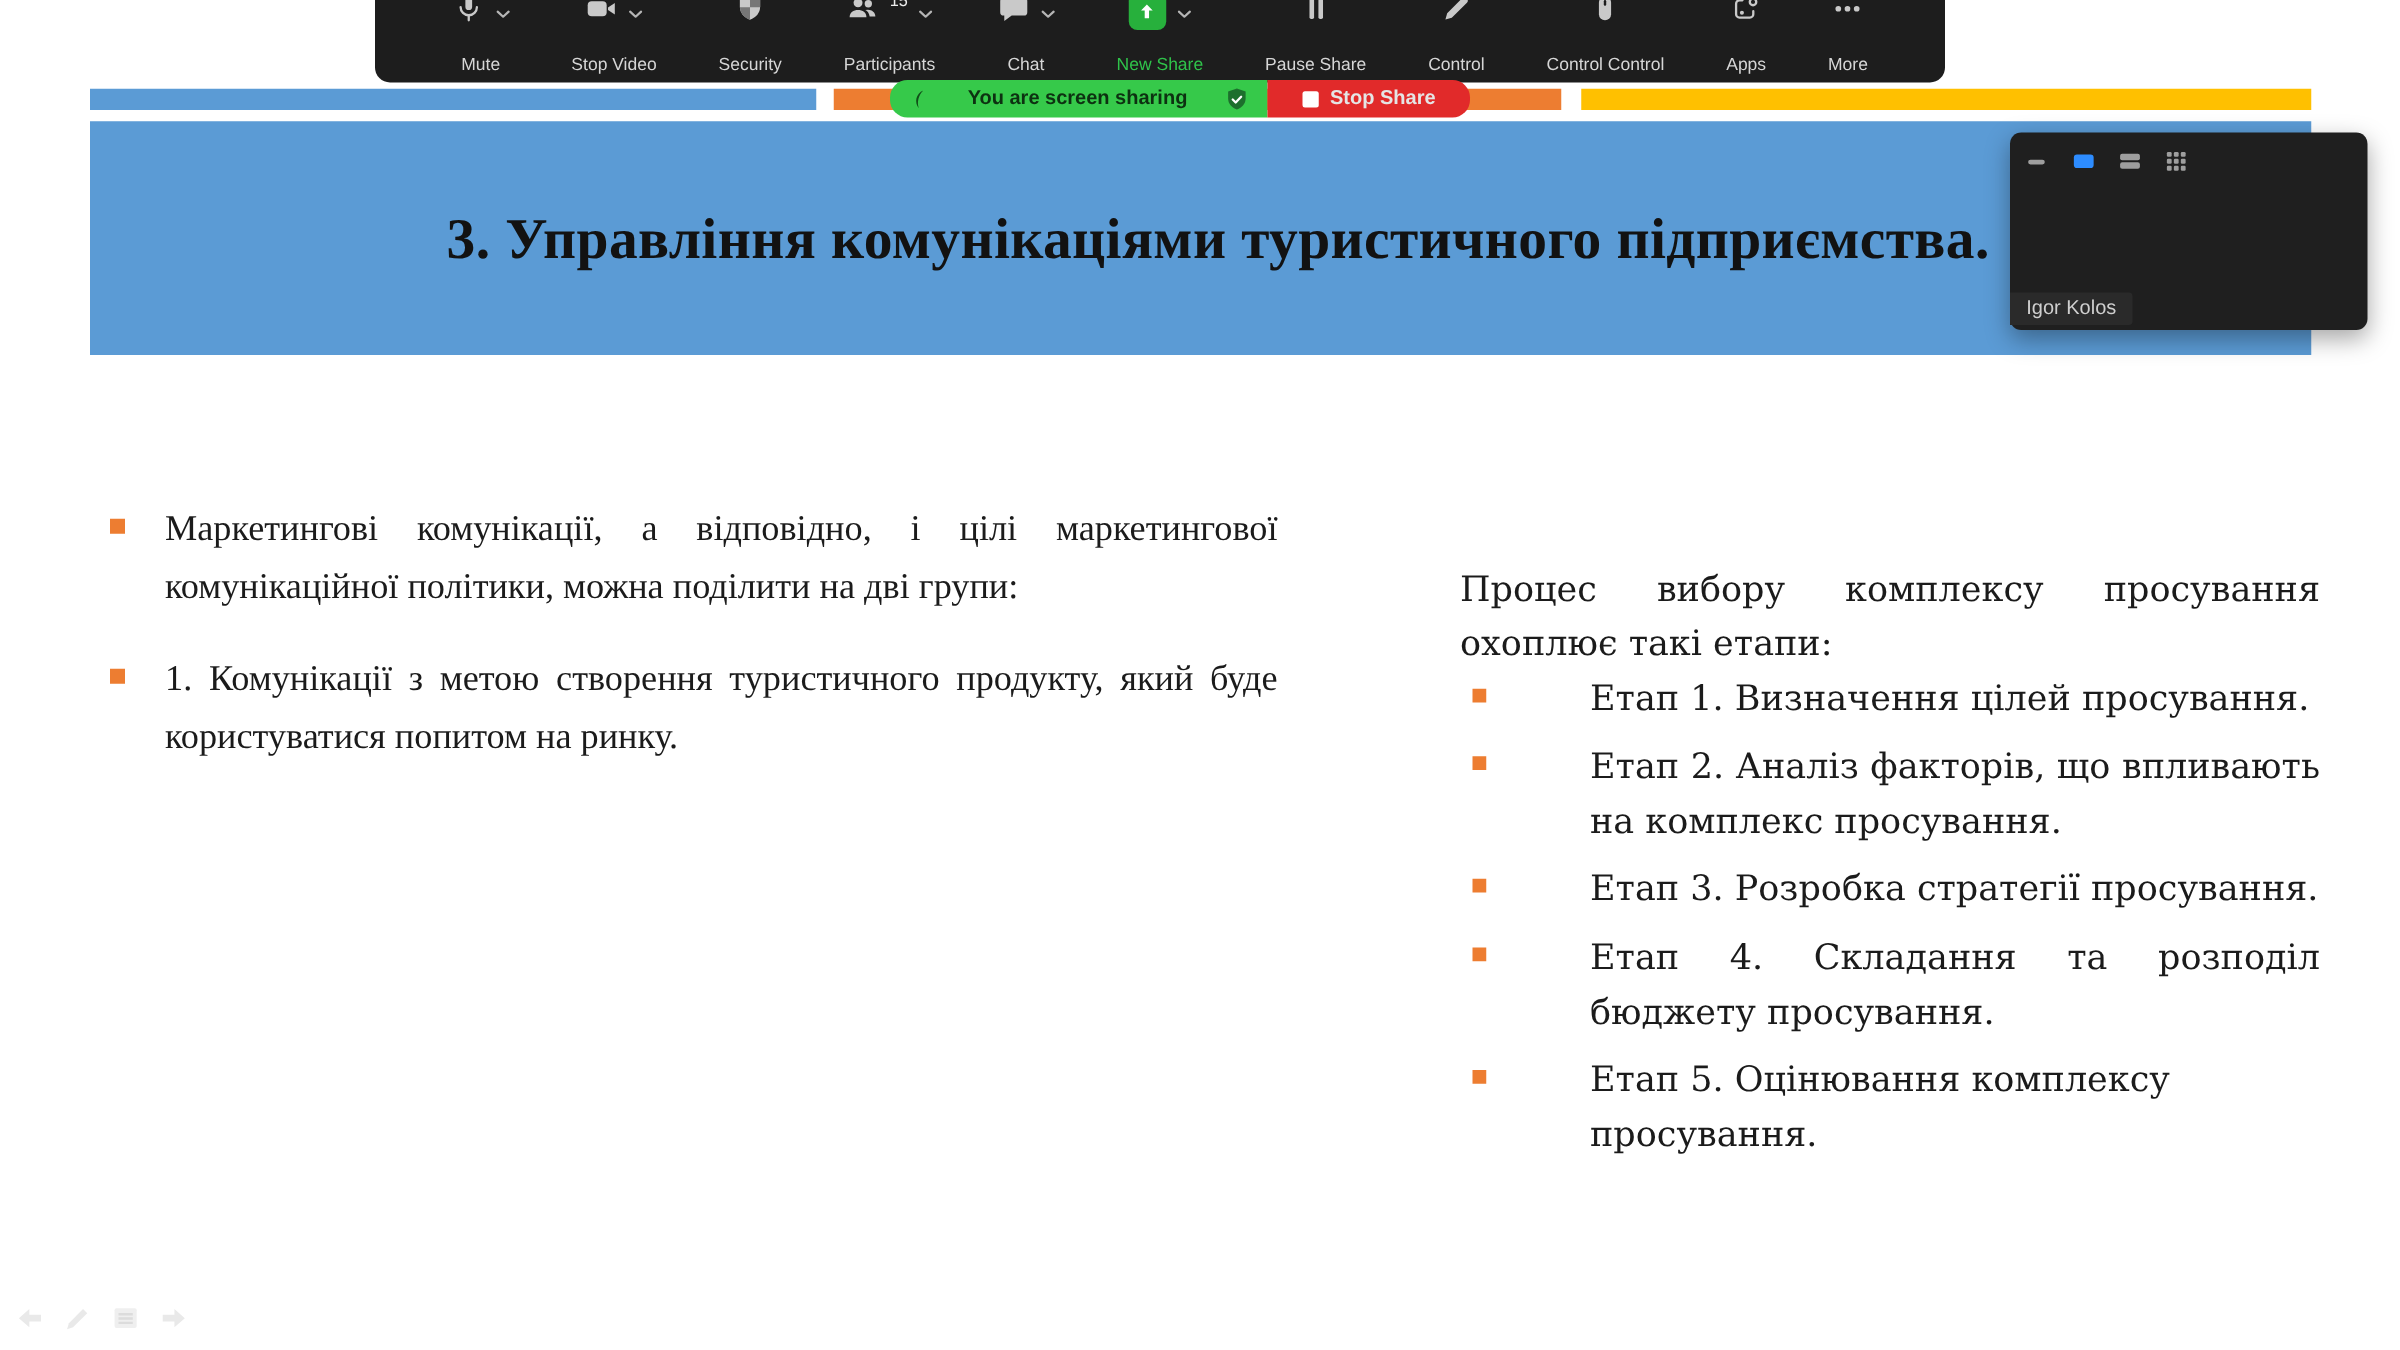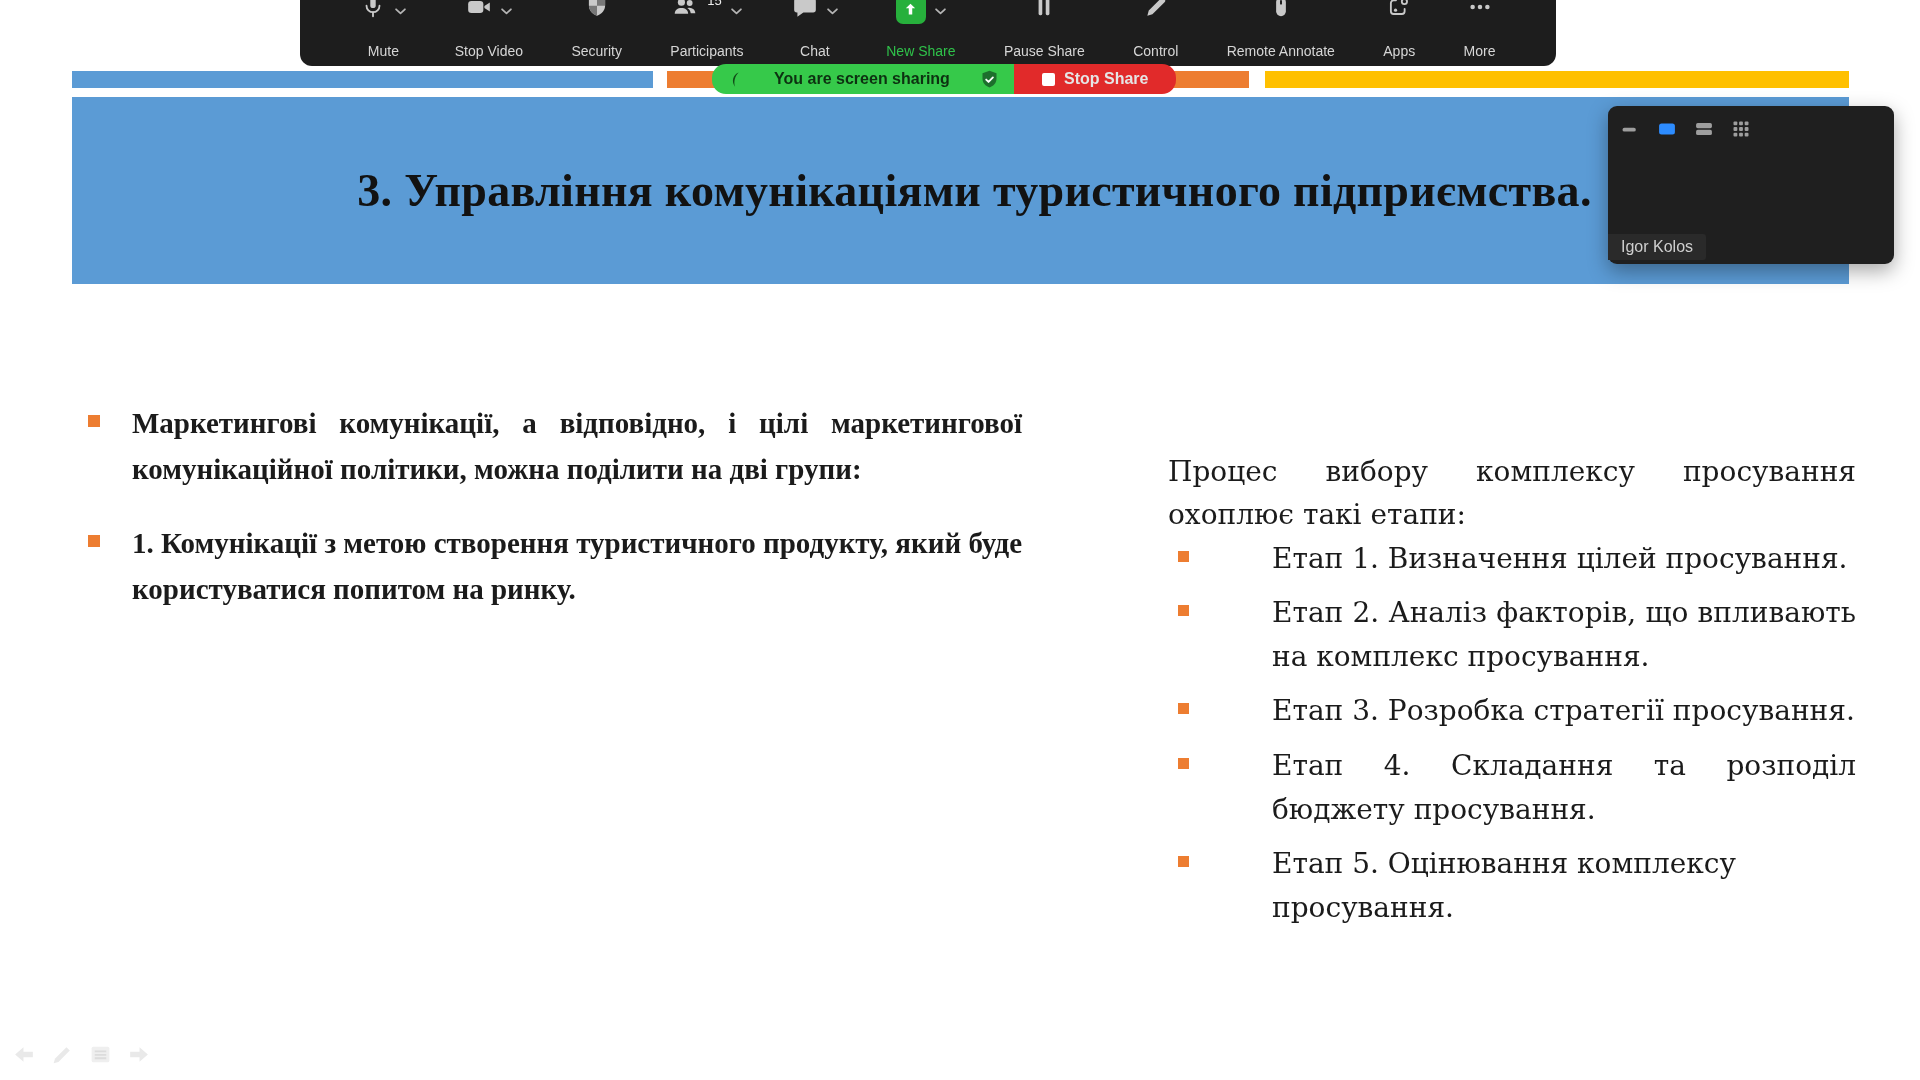--- a/index.html
+++ b/index.html
@@ -200,7 +200,7 @@
           </svg>
         </span>
       </span>
-      <span class="tb-label">Remote Annotate</span>
+      <span class="tb-label">Control Control</span>
     </div>
     <div class="tb-item">
       <span class="icon-row">

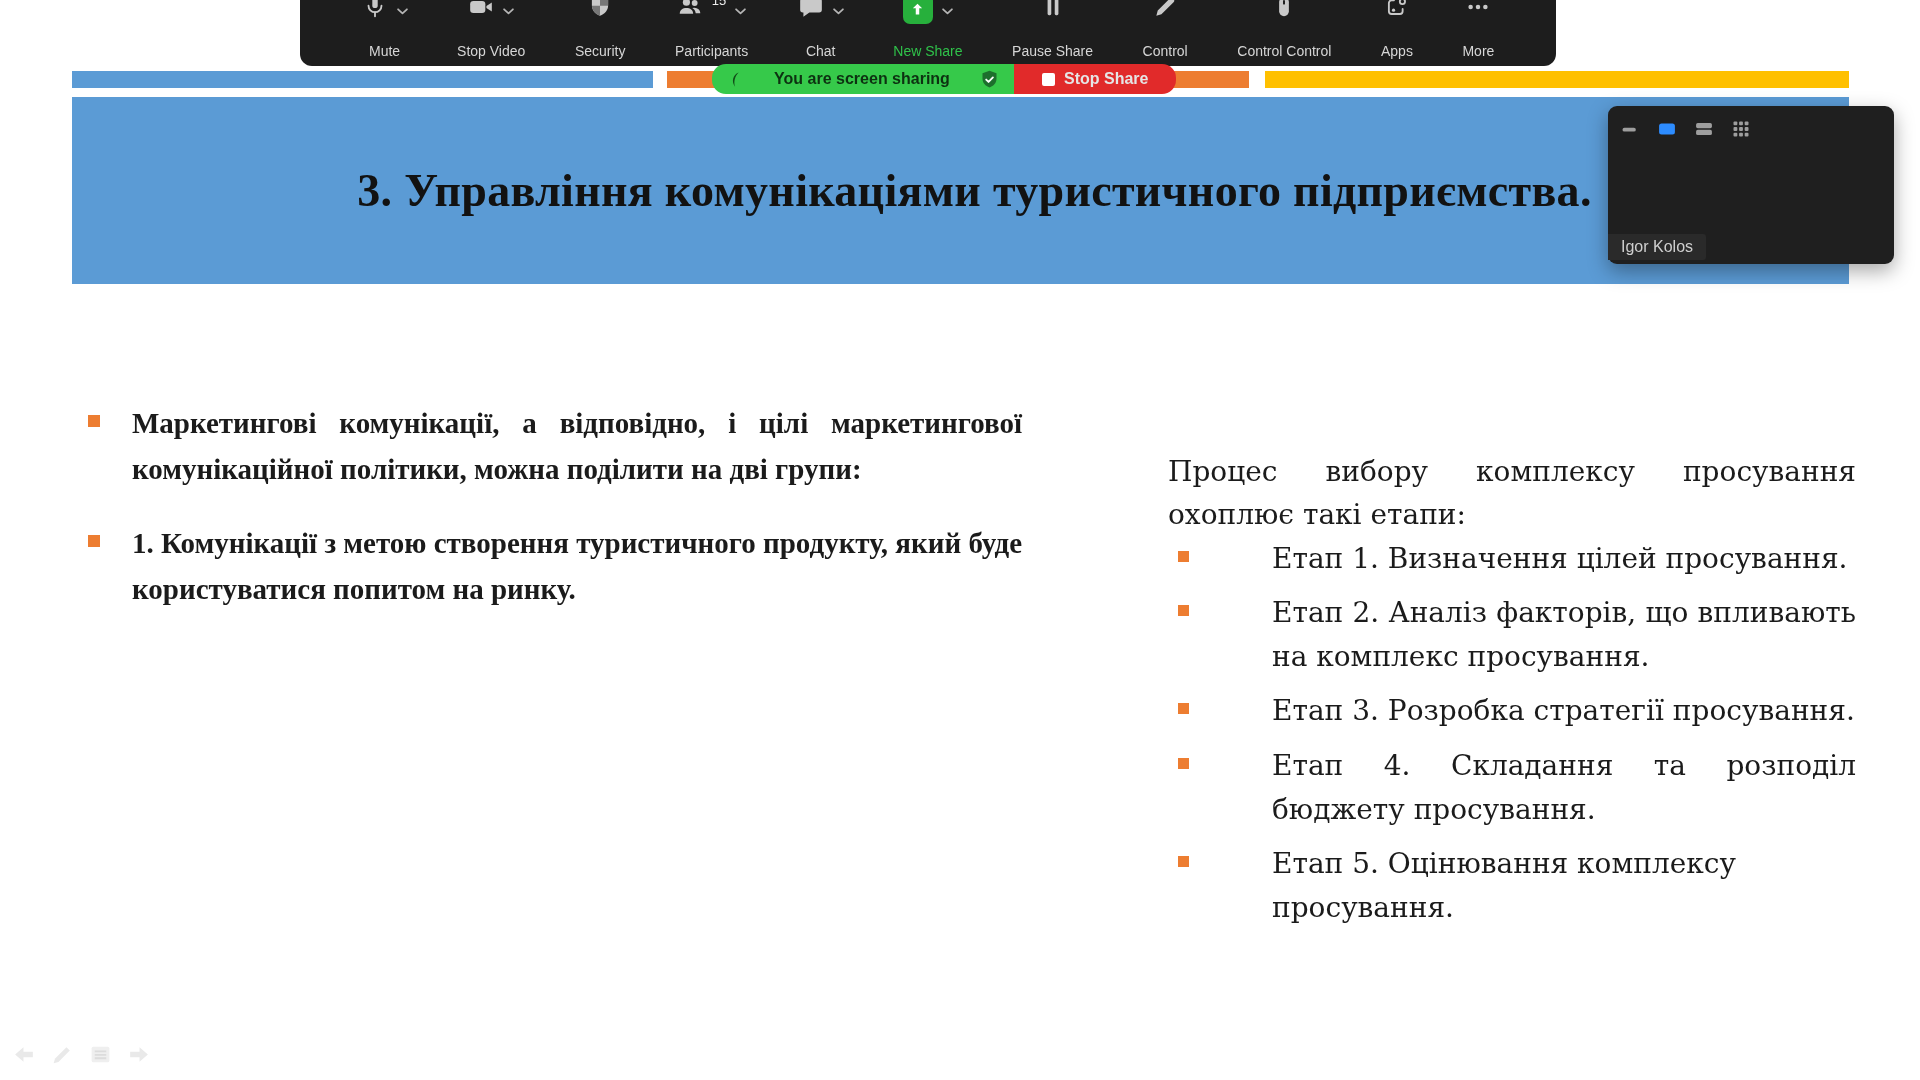--- a/index.html
+++ b/index.html
@@ -63,7 +63,7 @@
   .bullet-sq { background:#ed7d31; display:inline-block; }
   .left-col { position:absolute; left:88px; top:400px; width:934px; list-style:none;
               font-family:"Liberation Serif", serif; font-size:29px; line-height:1.6;
-              color:#1b1b1b; z-index:4;font-weight:bold; }
+              color:#1b1b1b; z-index:4; }
   .left-col li { display:grid; grid-template-columns:44px 1fr; margin-bottom:27px; }
   .left-col .bullet-sq { width:12px; height:12px; margin-top:15px; }
   .left-col .bullet-text { text-align:justify; }

